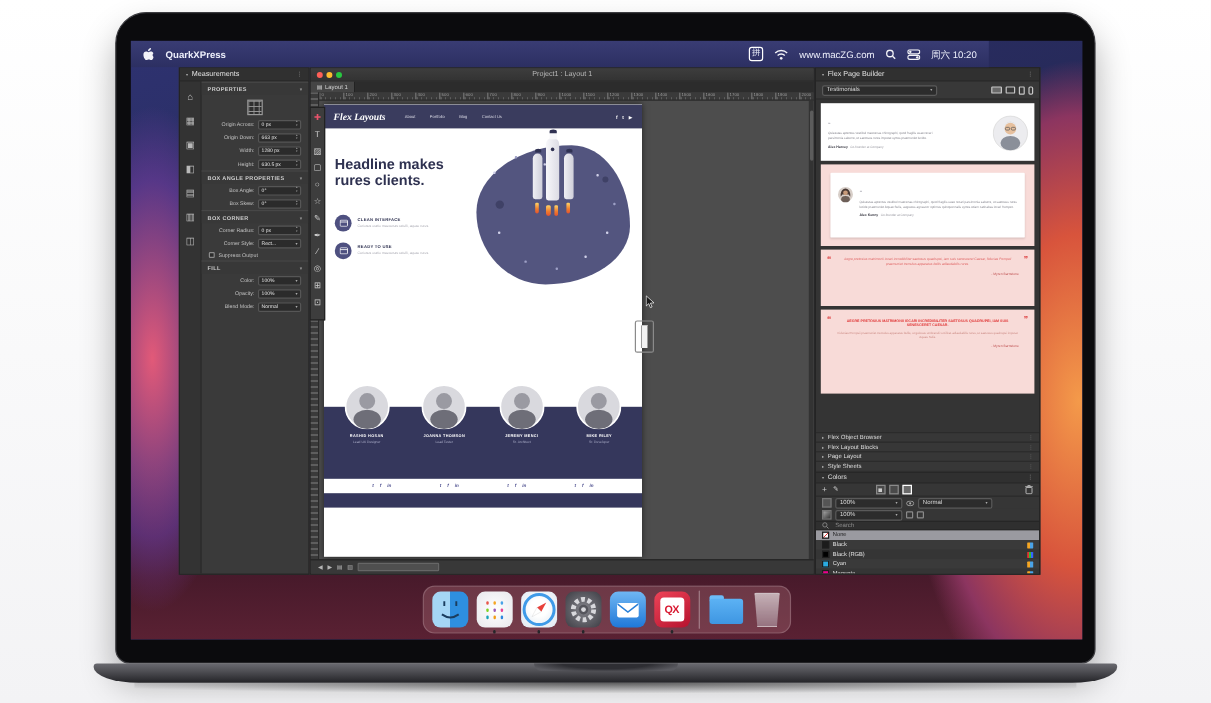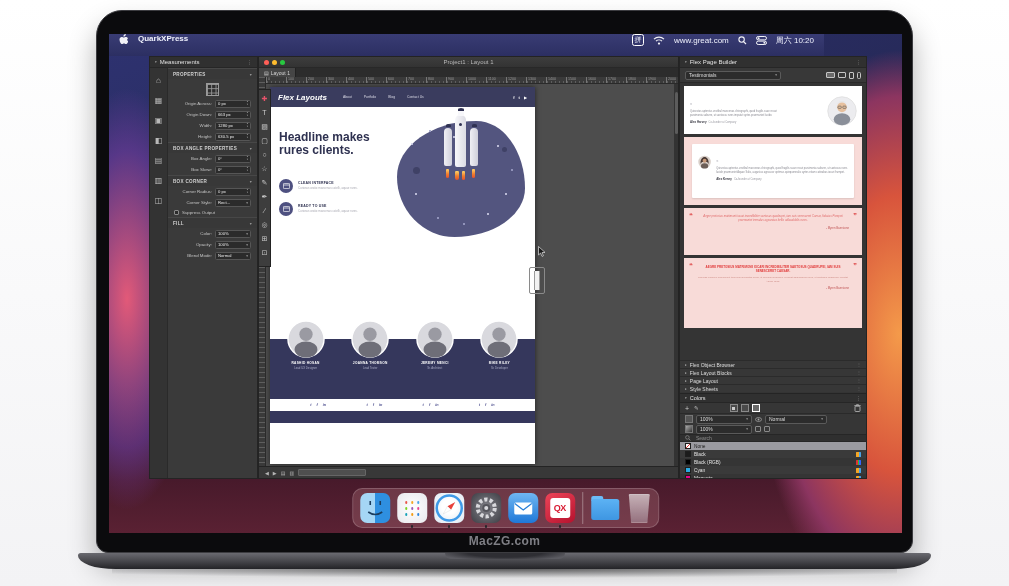--- a/index.html
+++ b/index.html
@@ -25,7 +25,7 @@
     linear-gradient(160deg,#2e3270,#23264f 60%,#1d2040);}
 
   
-  .menubar{position:absolute;left:0;top:0;width:715px;height:22px;display:flex;align-items:flex-start;
+  .menubar{position:absolute;left:0;top:0;width:715px;height:22px;display:flex;align-items:center;
     padding:0 10px;gap:10px;background:linear-gradient(#393c74,#2c2f62);color:#eef0fc;font-size:8px;z-index:50;}
   .menubar .appname{font-weight:bold;}
   .menus{display:flex;gap:11px;list-style:none;margin:0;padding:0;}

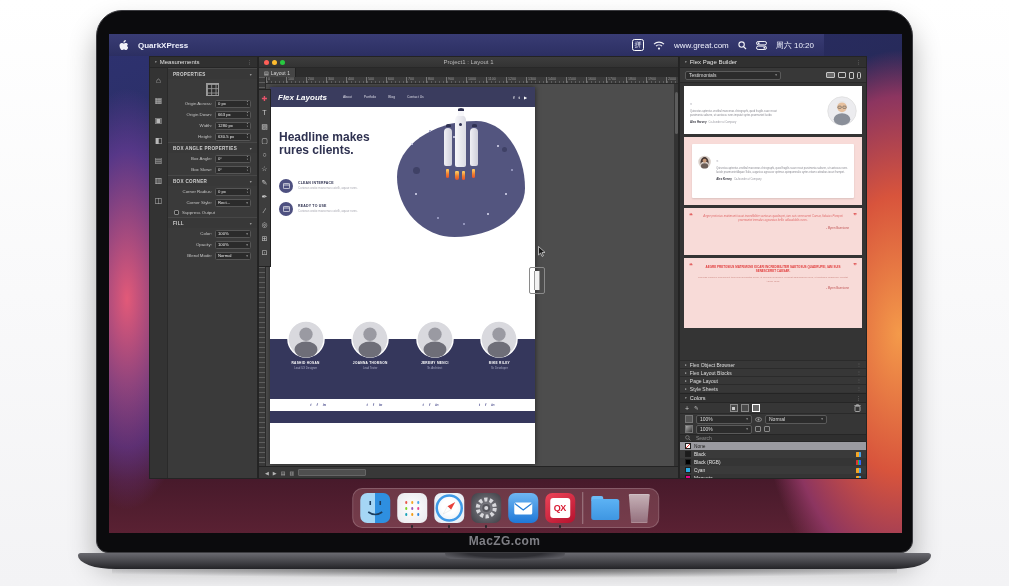--- a/index.html
+++ b/index.html
@@ -249,7 +249,7 @@
                 <circle cx="6" cy="7.6" r="1.1" fill="#f2f2f7"></circle>
               </svg>
           </span>
-          <span class="mb-url">www.great.com</span>
+          <span class="mb-url">www.macZG.com</span>
           <span>
             <svg width="9" height="9" viewBox="0 0 9 9" class="avsvg">
                 <circle cx="3.6" cy="3.6" r="2.7" stroke="#f2f2f7" stroke-width="1.1" fill="none"></circle>

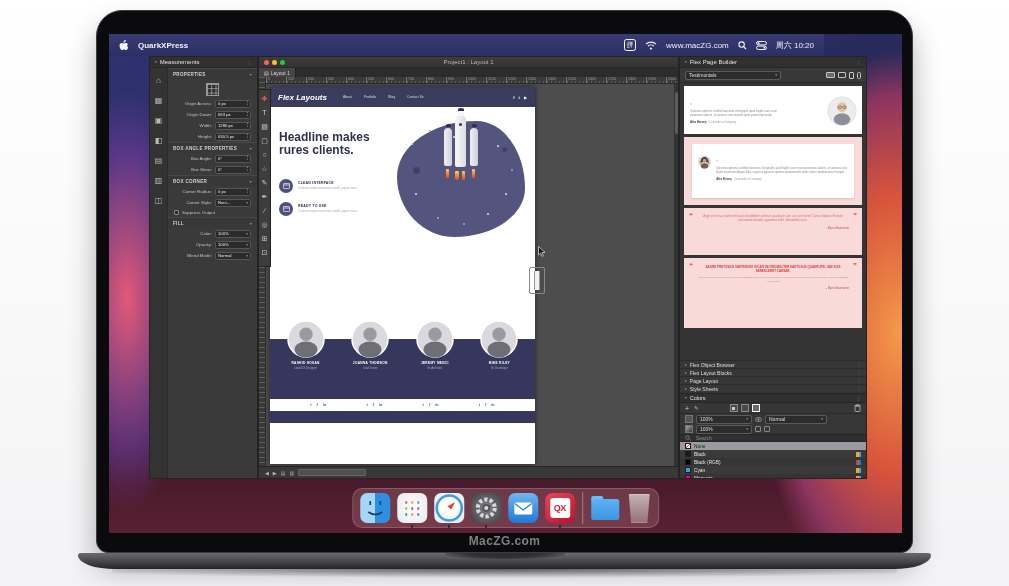--- a/index.html
+++ b/index.html
@@ -96,7 +96,7 @@
   
   .page{position:absolute;left:4px;top:3px;width:265px;height:377px;background:#fff;box-shadow:0 0 5px rgba(0,0,0,.55);overflow:hidden;}
   .dnav{height:20px;background:#3a3c5e;display:flex;align-items:center;padding:0 8px;}
-  .dlogo{font-family:Liberation Sans, sans-serif;font-style:italic;font-weight:bold;font-size:8px;color:#fff;}
+  .dlogo{font-family:Liberation Serif, serif;font-style:italic;font-weight:bold;font-size:8px;color:#fff;}
   .dlinks{display:flex;gap:12px;margin-left:16px;font-size:3.4px;color:#d8d8e4;}
   .dsocial{margin-left:auto;display:flex;gap:4px;font-size:4px;color:#fff;font-weight:bold;}
   .hero{position:relative;height:152px;}

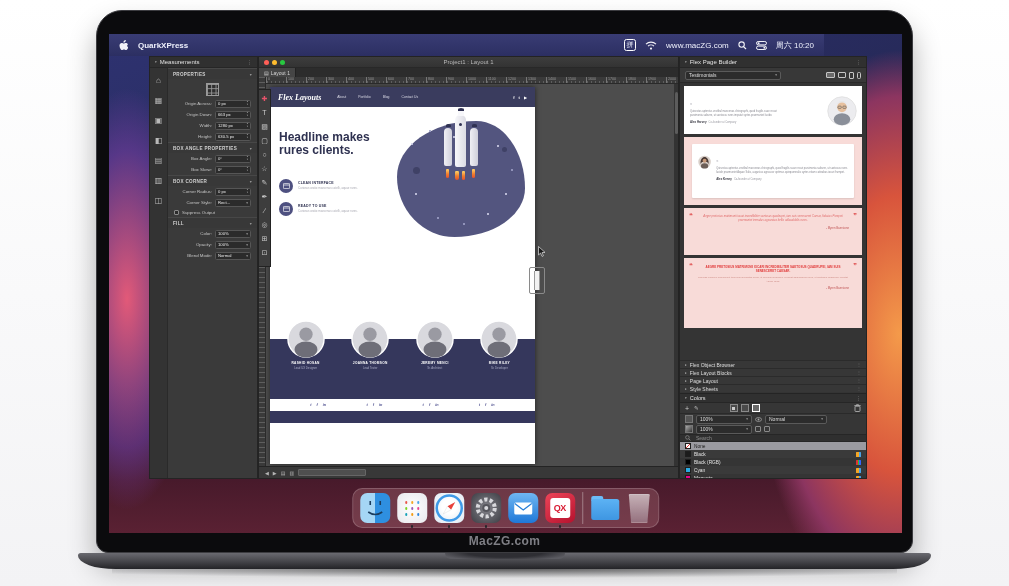--- a/index.html
+++ b/index.html
@@ -818,7 +818,6 @@
       </div>
 
     </div>
-    <div class="brand-chin">MacZG.com</div>
   </div>
 
   <div class="base">

